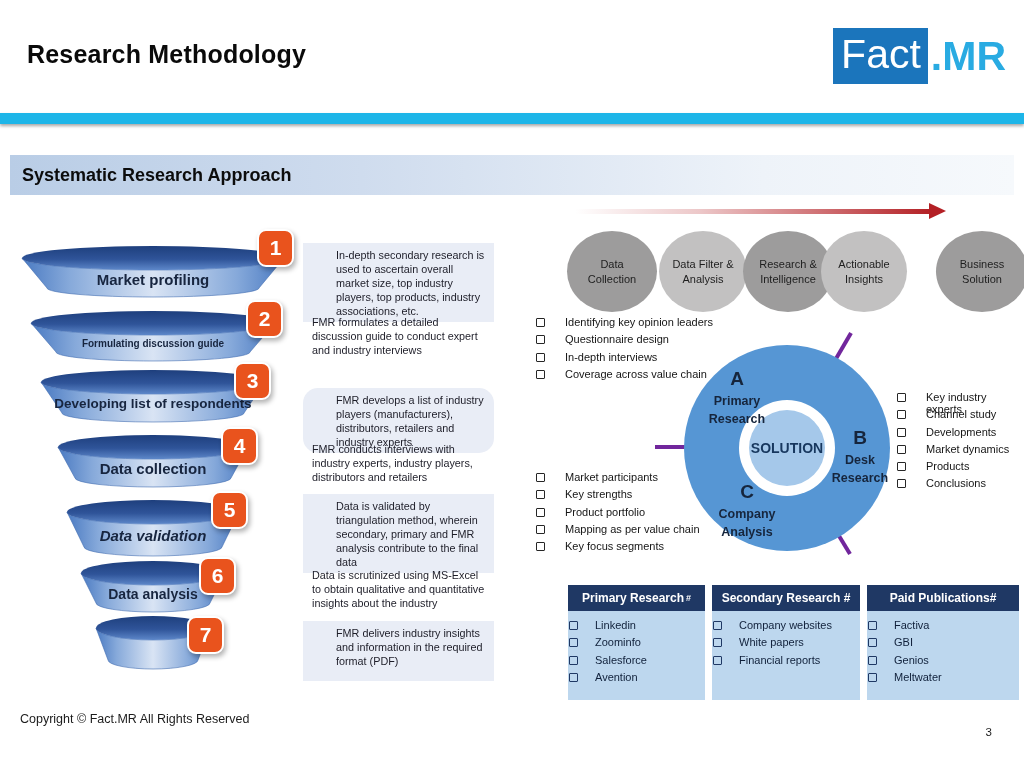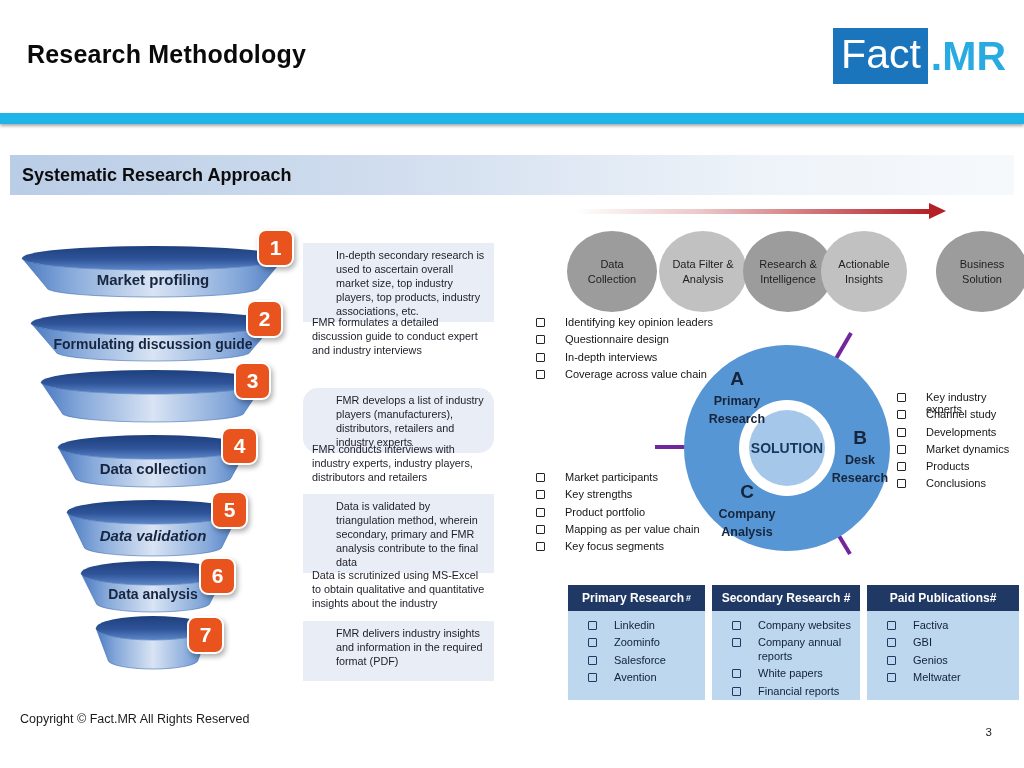--- a/index.html
+++ b/index.html
@@ -115,7 +115,7 @@
         <path d="M1,13 L26,42 A97,9 0 0 0 220,42 L245,13 A122,12 0 0 1 1,13 Z" fill="url(#gBody)" stroke="#3f6cb0" stroke-width="0.6"></path>
         <ellipse cx="123" cy="13" rx="122" ry="12" fill="url(#gTop)"></ellipse>
       </svg>
-      <div class="funnel-label" style="font-size: 14px;">Formulating discussion guide</div>
+      <div class="funnel-label" style="font-size: 10px;">Formulating discussion guide</div>
     </div>
     <div class="funnel-step" style="left: 40px; top: 369px; width: 226px; height: 53px;">
       <svg width="226" height="53" viewBox="0 0 226 53">

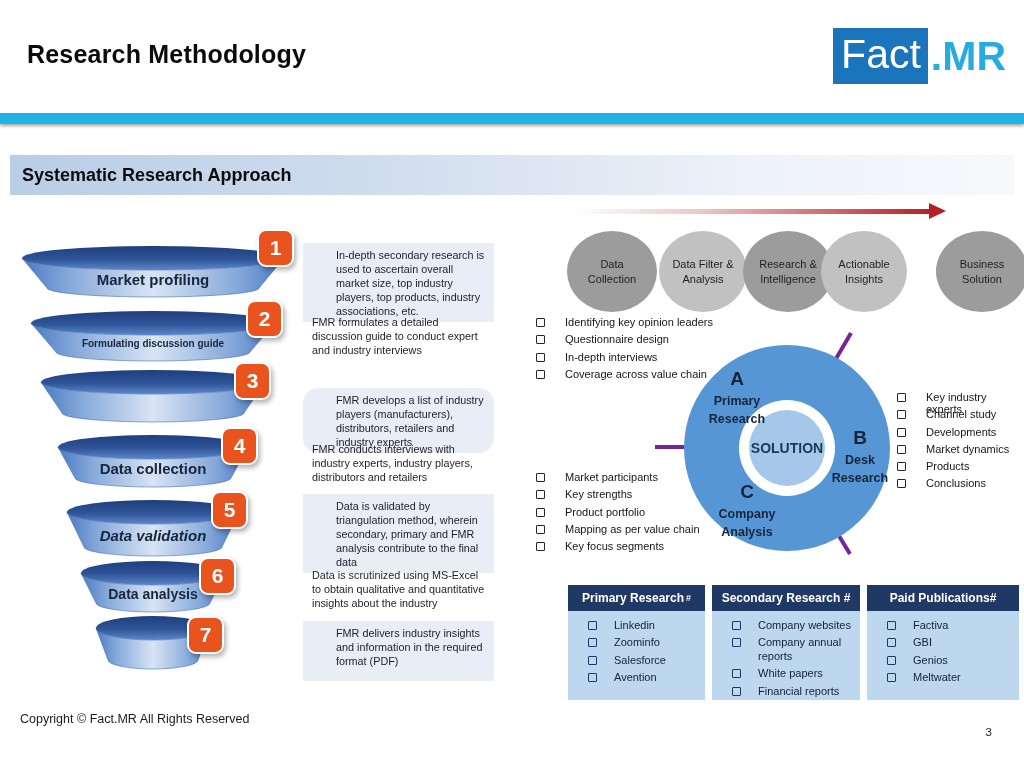--- a/index.html
+++ b/index.html
@@ -122,6 +122,7 @@
         <path d="M1,13 L22,44 A91,9 0 0 0 204,44 L225,13 A112,12 0 0 1 1,13 Z" fill="url(#gBody)" stroke="#3f6cb0" stroke-width="0.6"></path>
         <ellipse cx="113" cy="13" rx="112" ry="12" fill="url(#gTop)"></ellipse>
       </svg>
+      <div class="funnel-label" style="font-size: 13.5px;">Developing list of respondents</div>
     </div>
     <div class="funnel-step" style="left: 57px; top: 434px; width: 192px; height: 53px;">
       <svg width="192" height="53" viewBox="0 0 192 53">

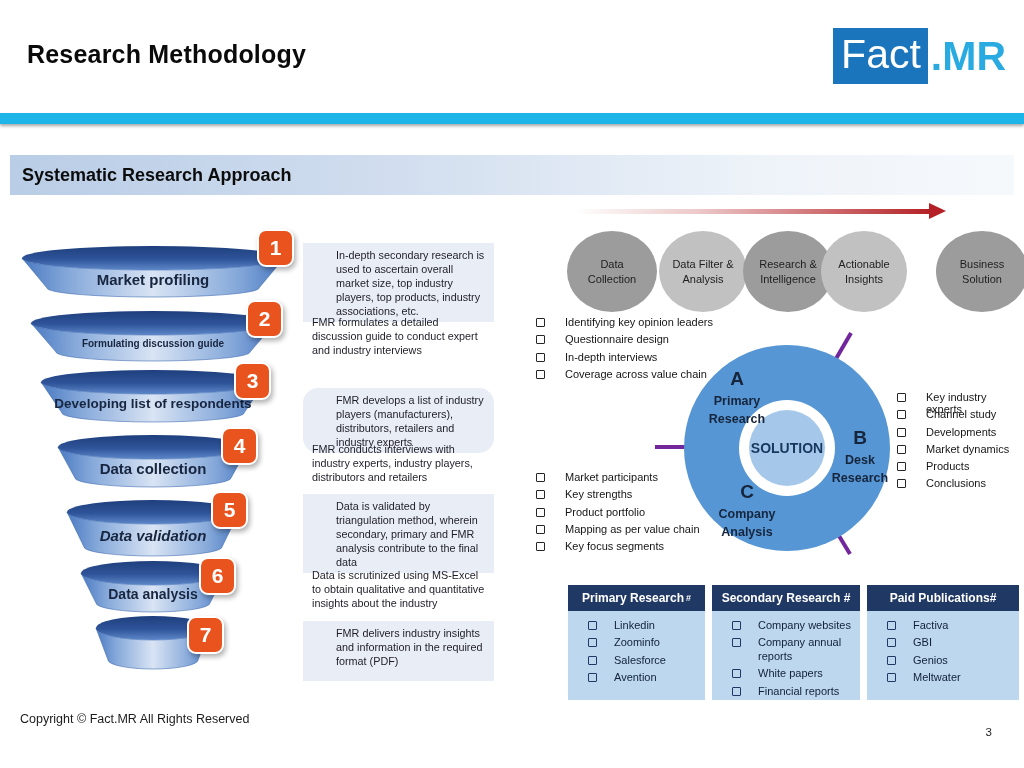--- a/index.html
+++ b/index.html
@@ -62,7 +62,7 @@
   .src-table .hd{height:26px;background:var(--navy);color:#fff;font-size:12px;font-weight:700;
     display:flex;align-items:center;justify-content:center;}
   .src-table .hd sup{font-size:9px;margin-left:2px;}
-  .src-table .bd{background:var(--table-body);padding:8px 4px 6px 20px;height:89px;}
+  .src-table .bd{background:var(--table-body);padding:8px 4px 6px 1px;height:89px;}
   .src-table .bd li{display:flex;align-items:flex-start;font-size:11px;color:#10203a;margin-bottom:3.5px;line-height:1.25;list-style:none;}
   .src-table .bd .chk{border-color:#1f3864;margin:2px 17px 0 0;}
 

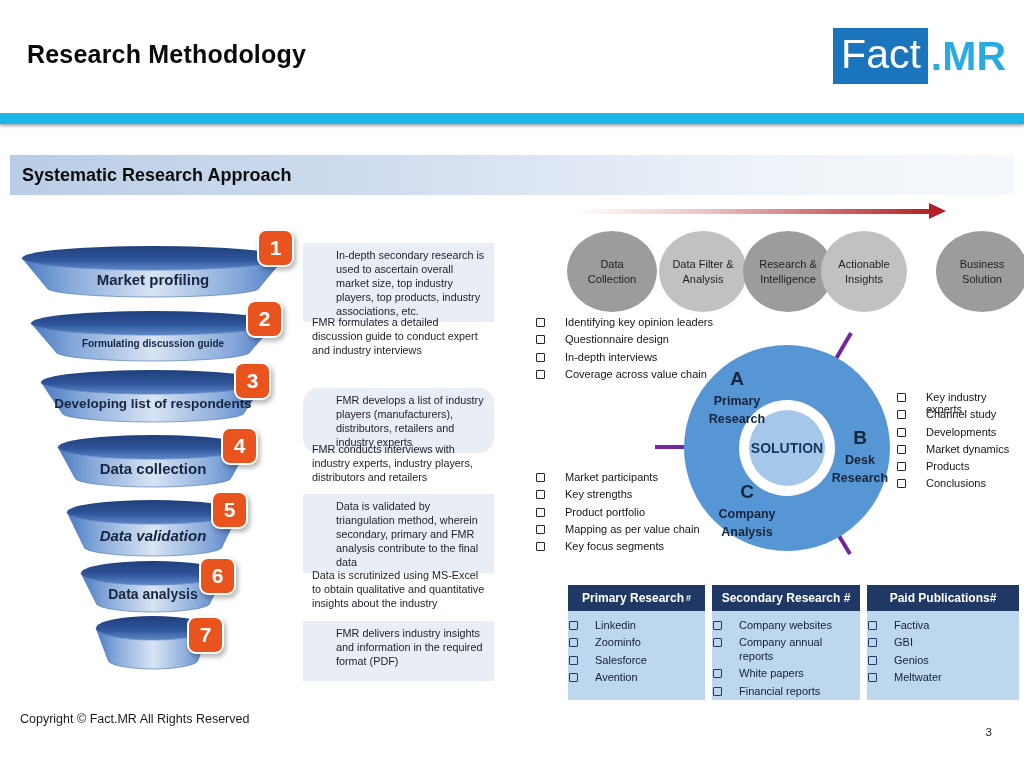--- a/index.html
+++ b/index.html
@@ -293,10 +293,6 @@
         </li>
         <li>
           <span class="chk"></span>
-          <span>Company annual reports</span>
-        </li>
-        <li>
-          <span class="chk"></span>
           <span>White papers</span>
         </li>
         <li>

